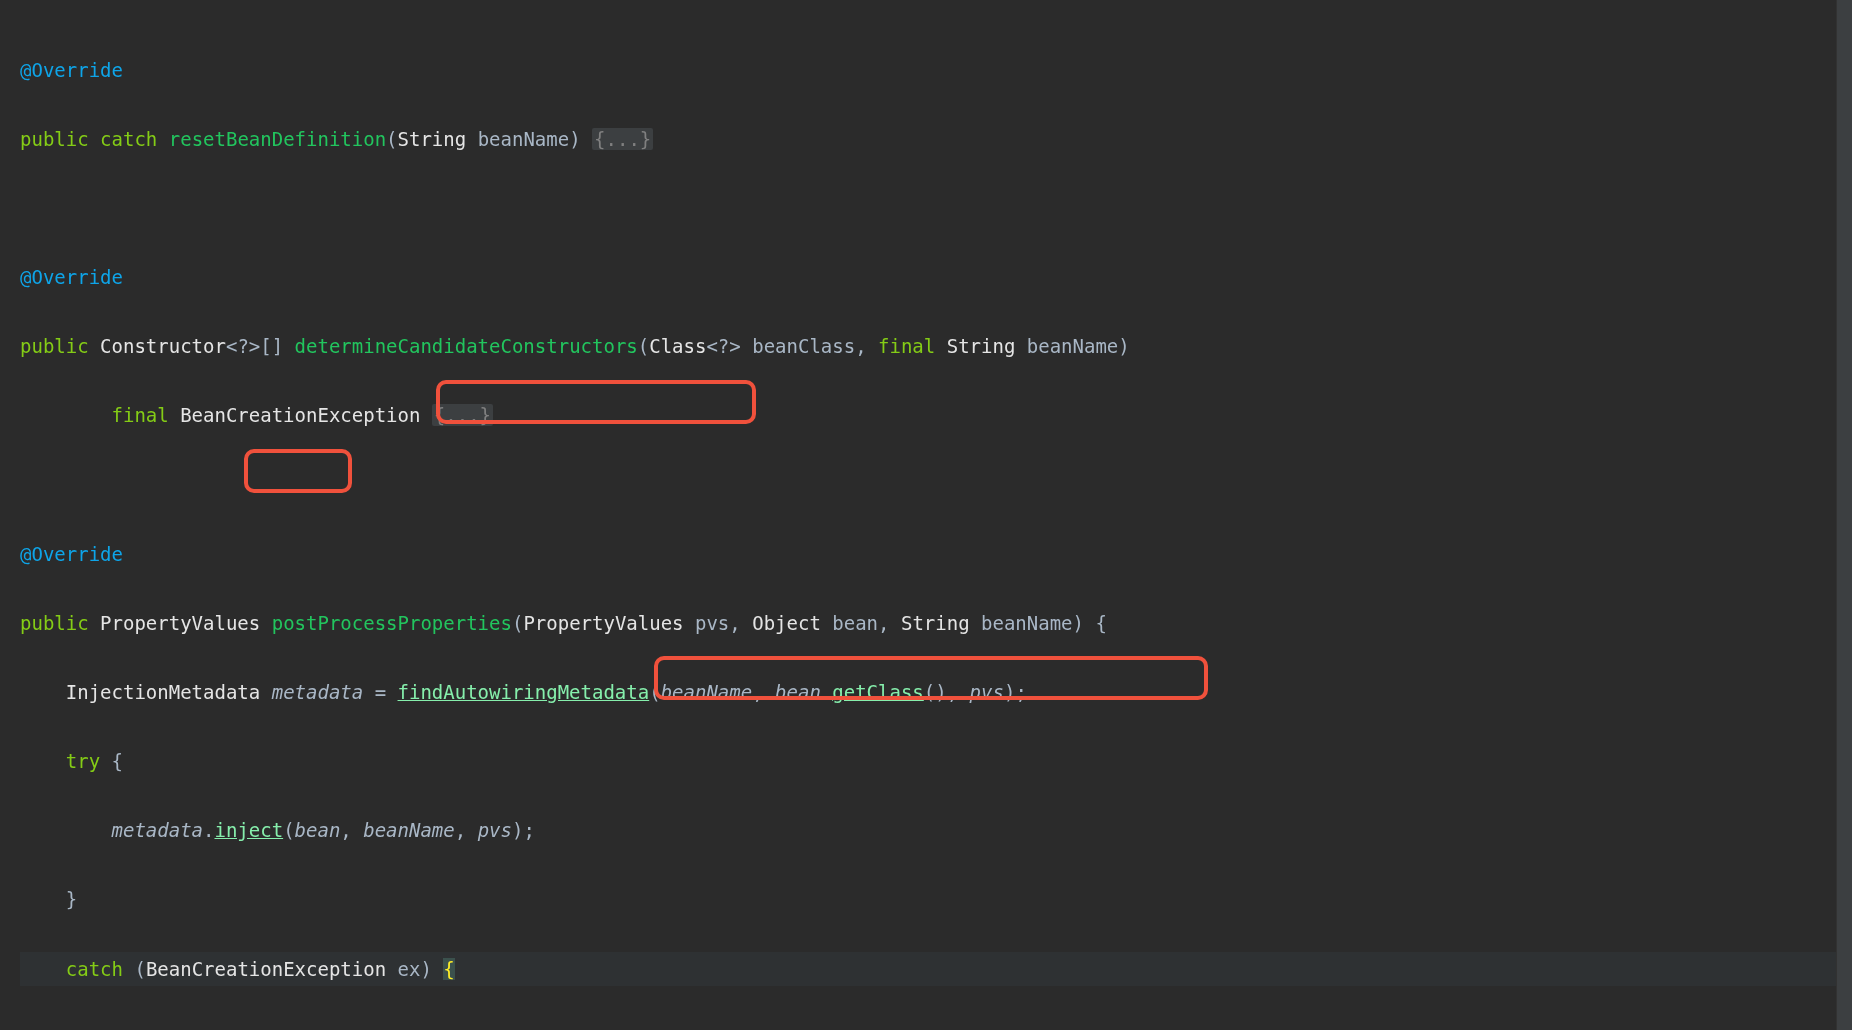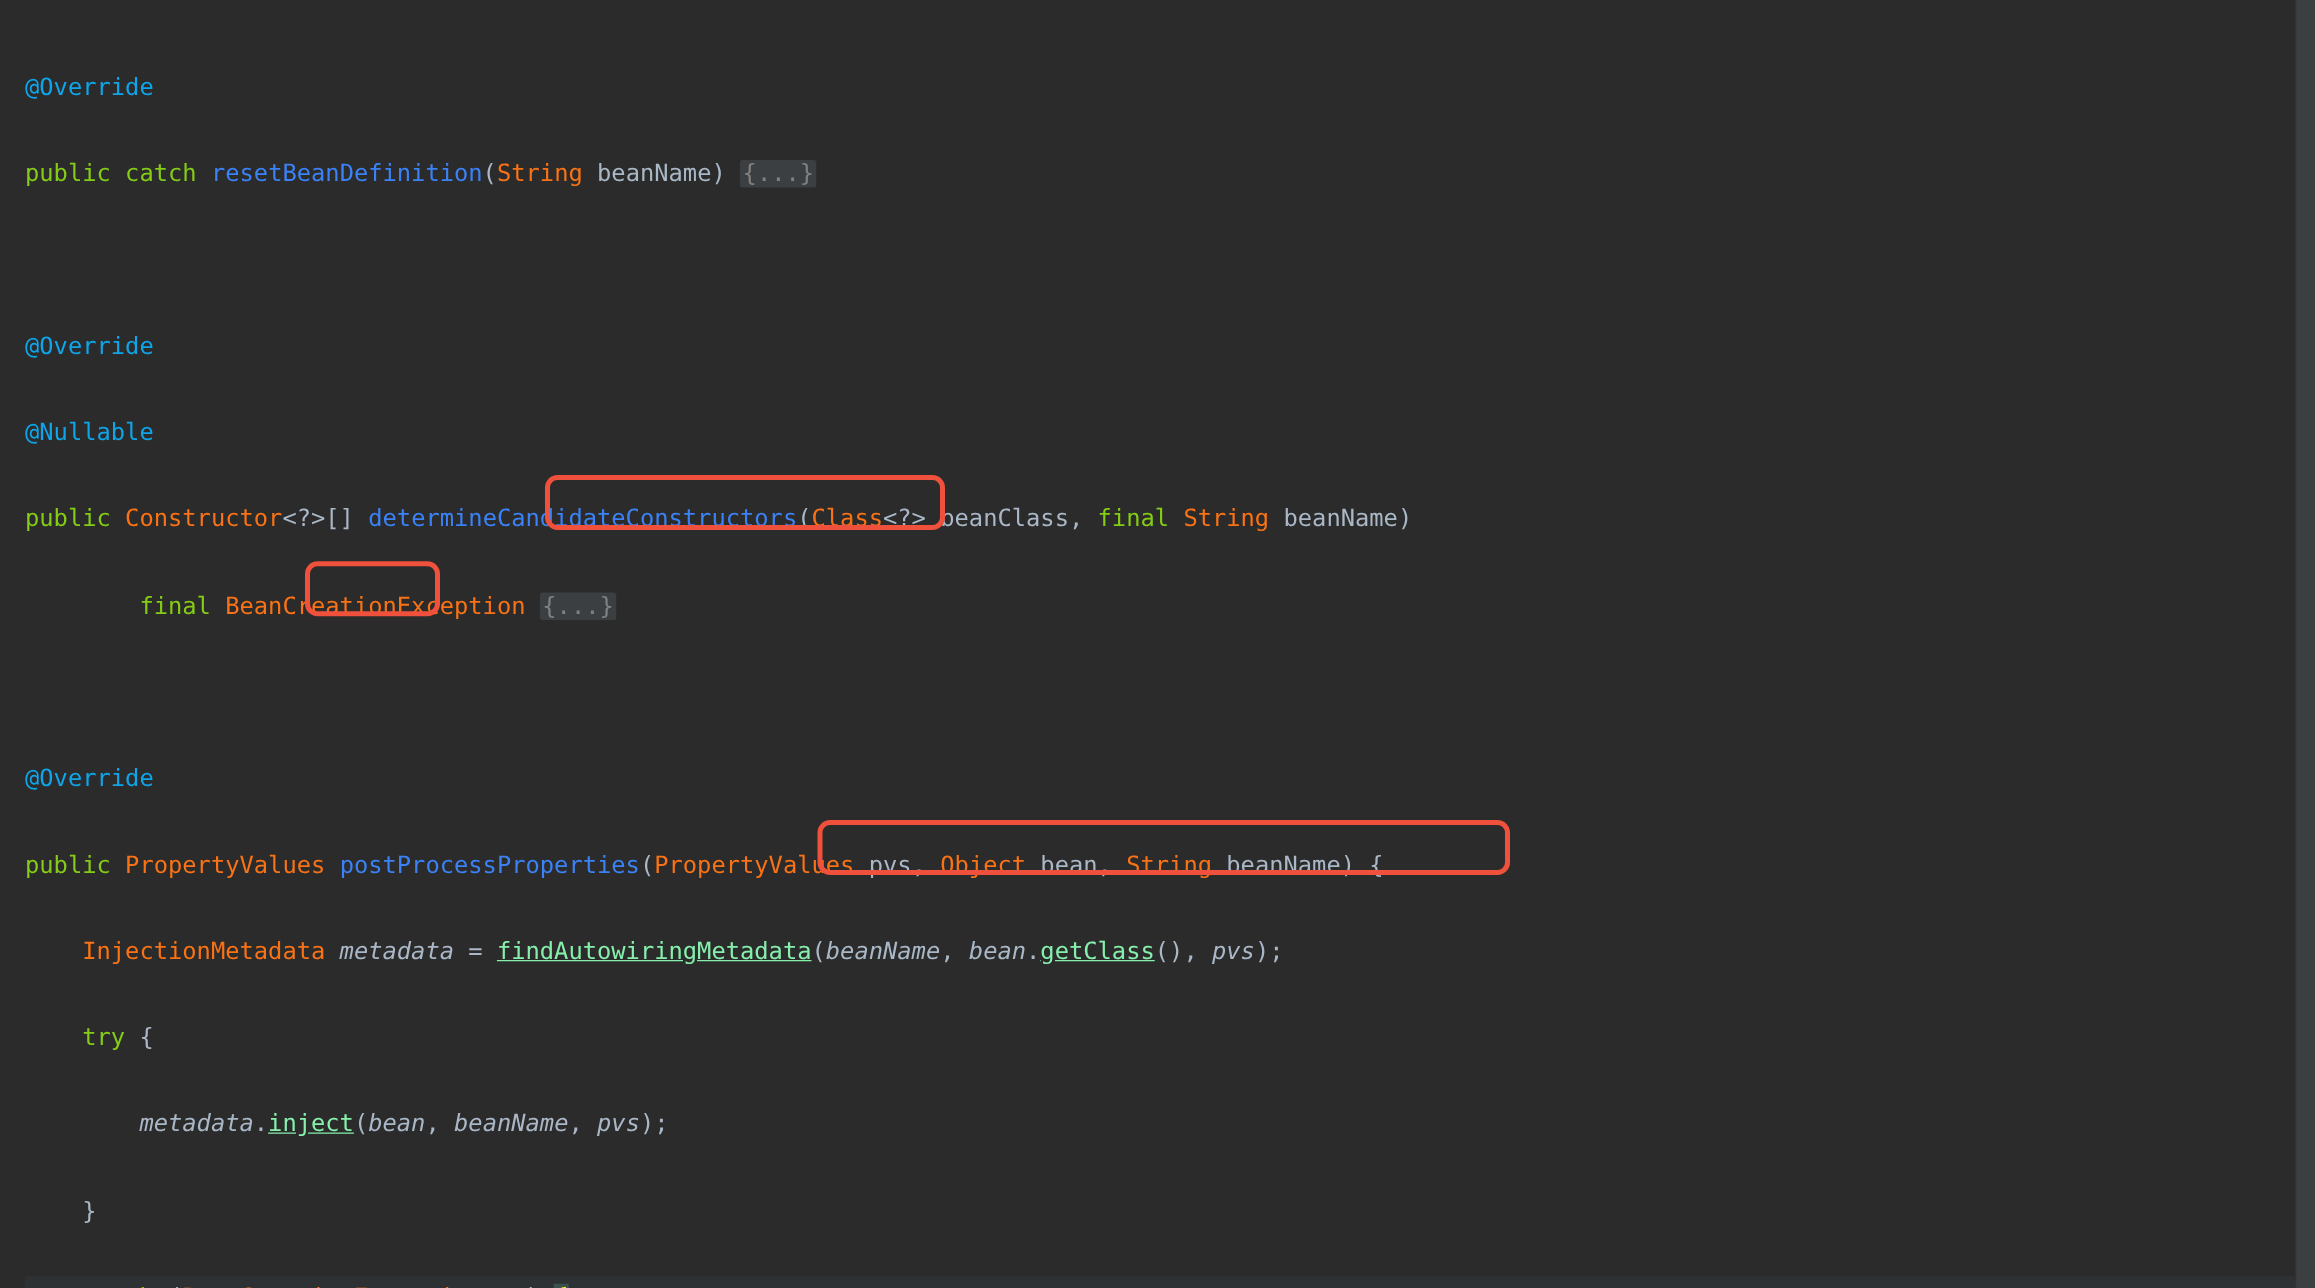--- a/index.html
+++ b/index.html
@@ -23,7 +23,7 @@
     .annotation { color: #0ea5e9; }
     .keyword { color: #84cc16; }
     .type { color: #f97316; }
-    .method-decl { color: #3b82f6; margin-top: 16px; }
+    .method-decl { color: #22c55e; margin-top: 16px; }
     .method-call { color: #86efac; text-decoration: underline; }
     .param-name { color: #a9b7c6; }
     .identifier { color: #a9b7c6; font-style: italic; }

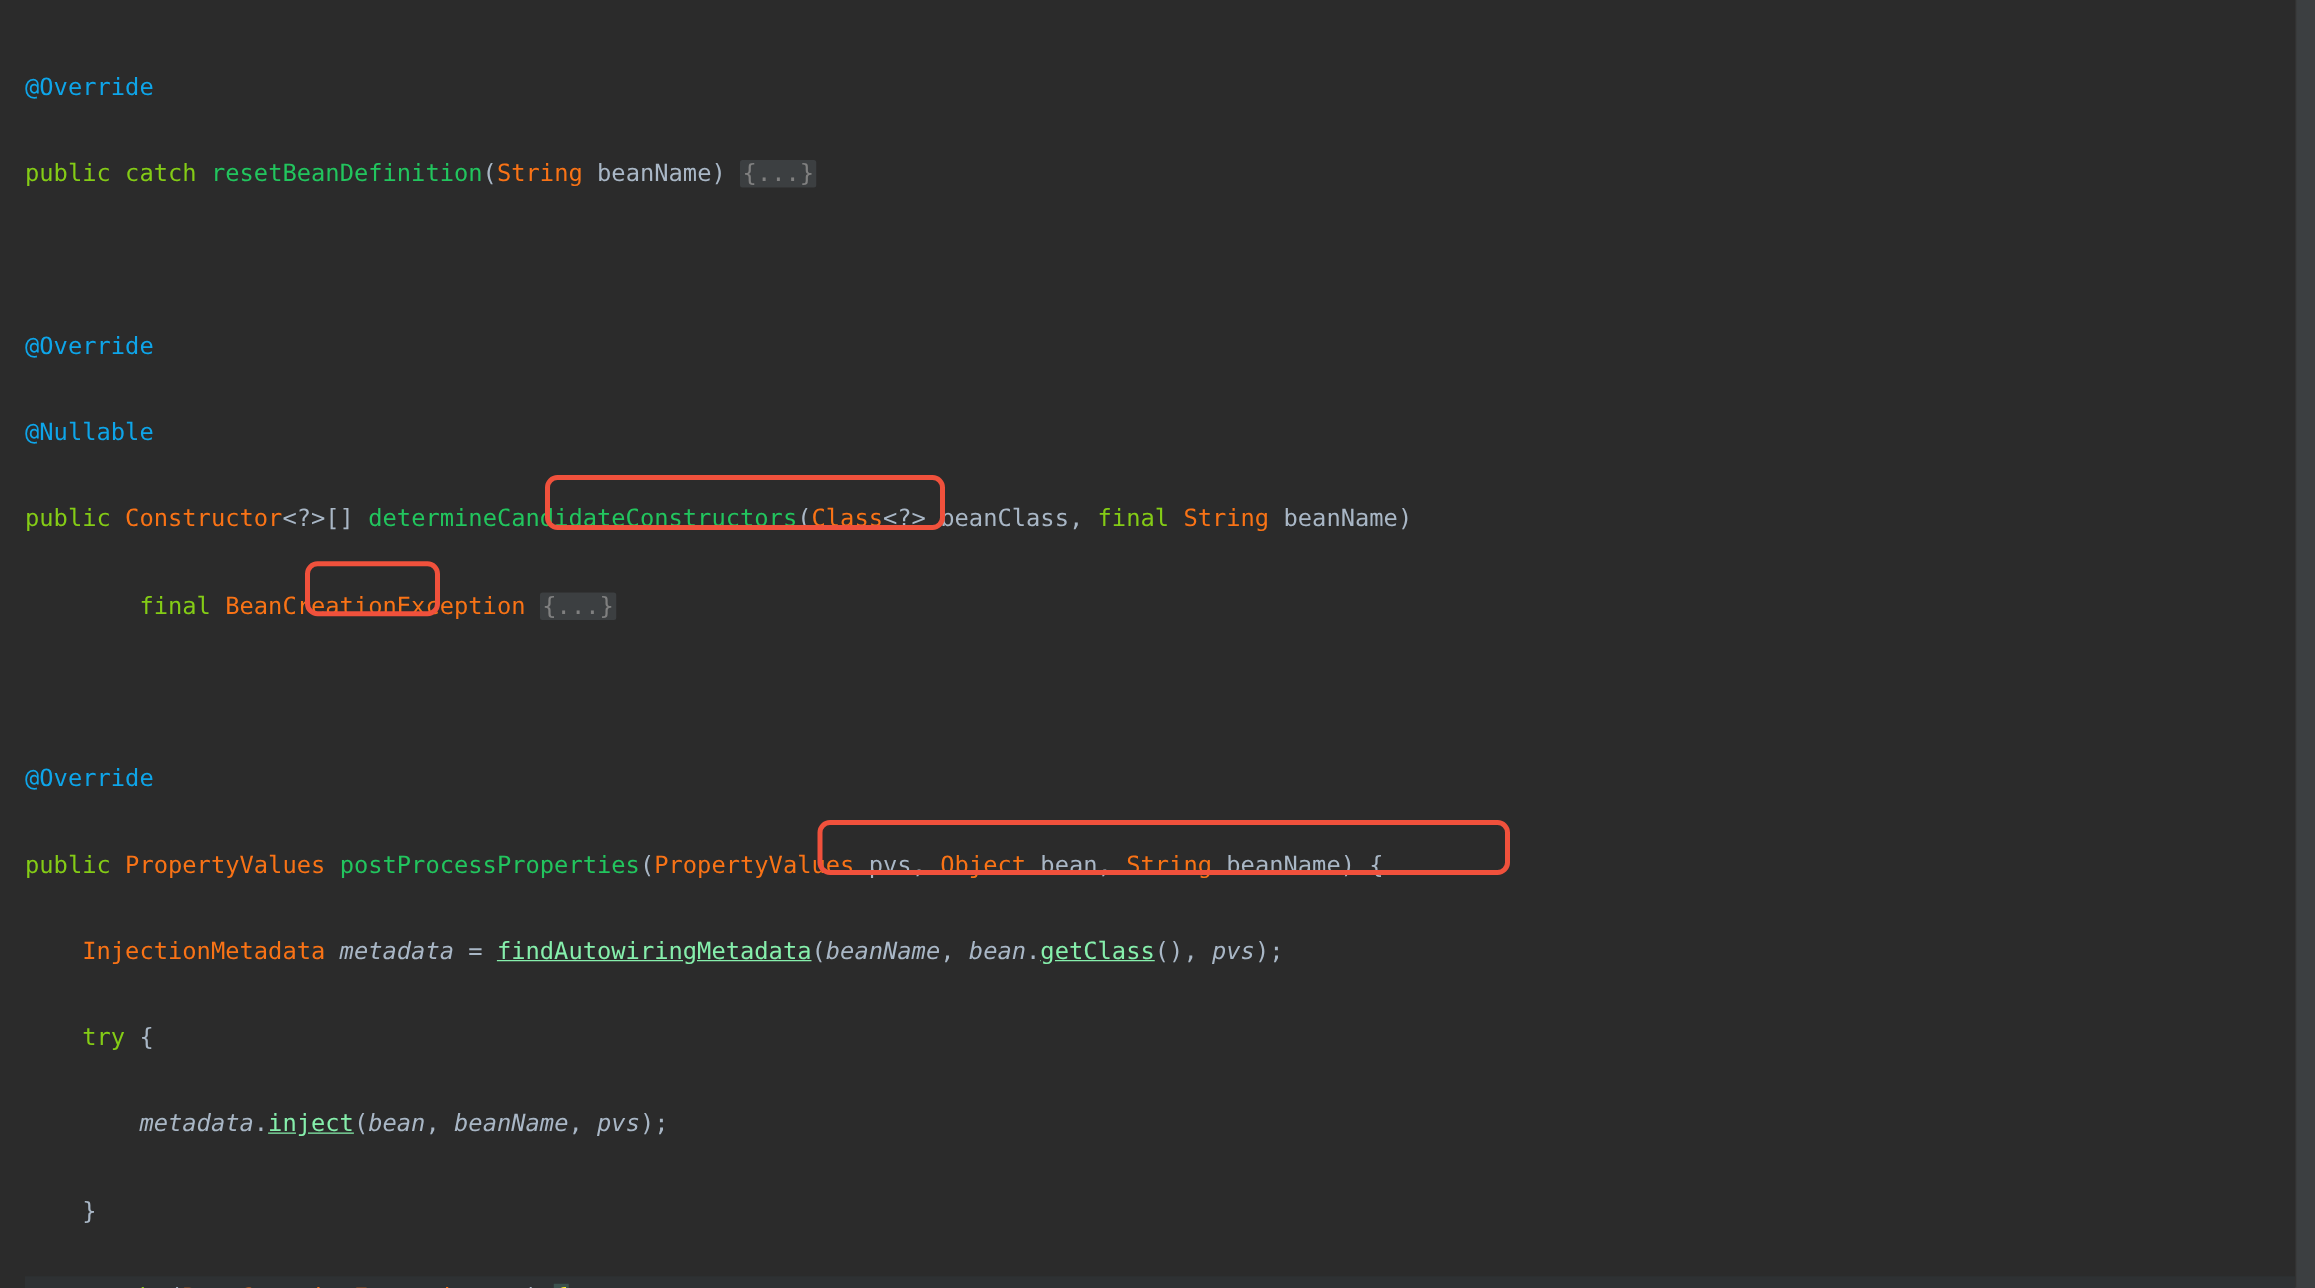--- a/index.html
+++ b/index.html
@@ -22,7 +22,7 @@
     }
     .annotation { color: #0ea5e9; }
     .keyword { color: #84cc16; }
-    .type { color: #f97316; }
+    .type { color: #e5e5e5; }
     .method-decl { color: #22c55e; margin-top: 16px; }
     .method-call { color: #86efac; text-decoration: underline; }
     .param-name { color: #a9b7c6; }

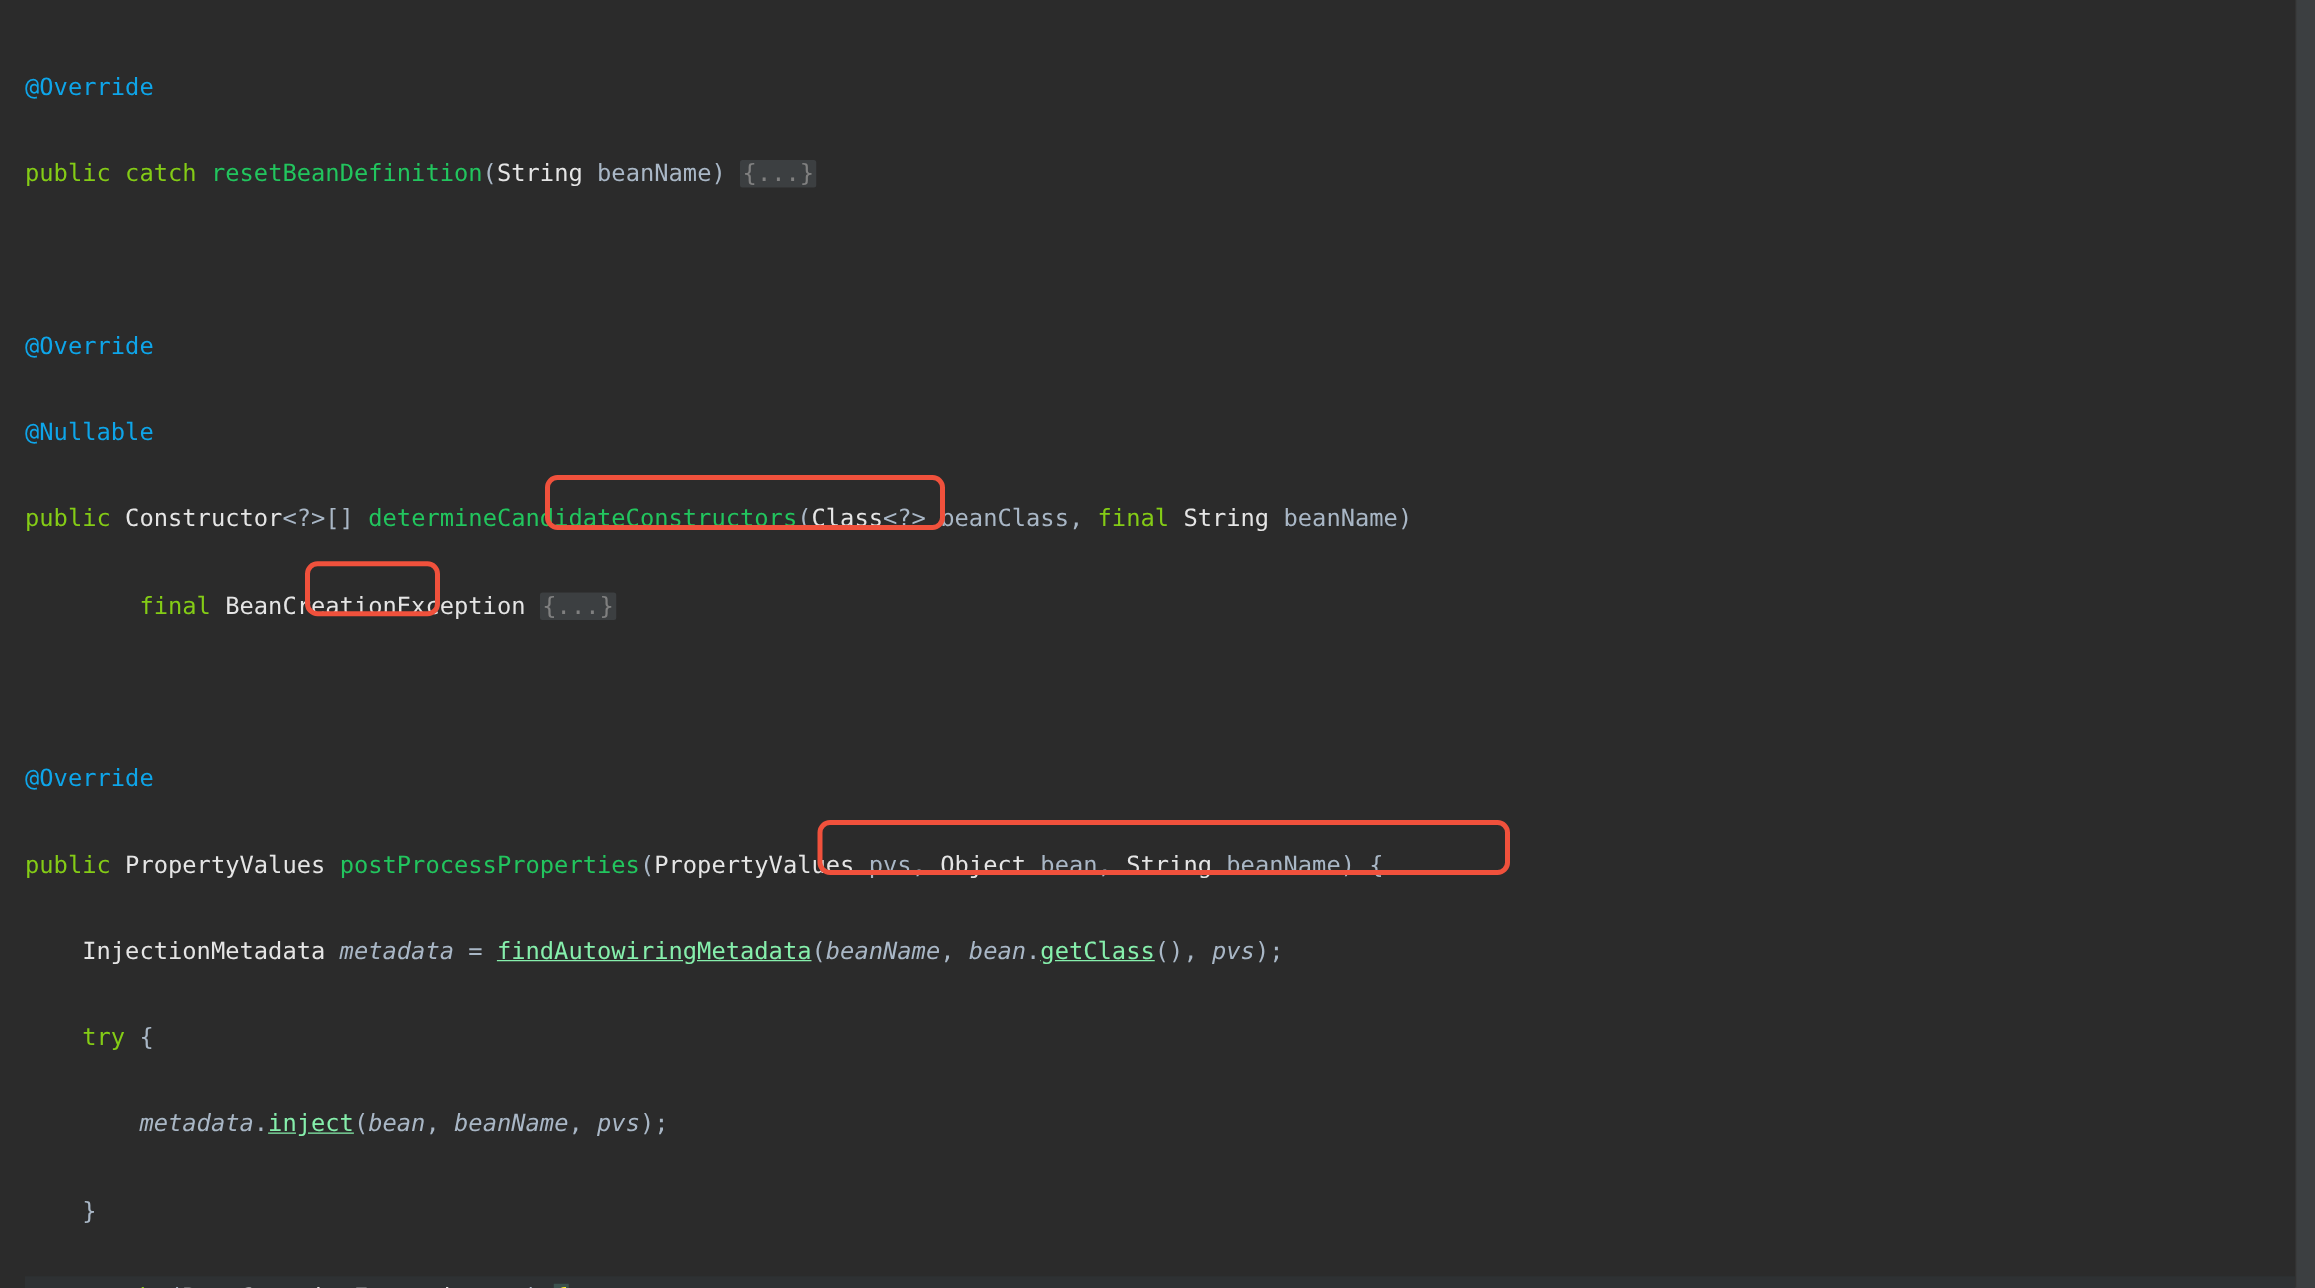--- a/index.html
+++ b/index.html
@@ -67,7 +67,6 @@
 <div><span class="keyword">public</span> <span class="keyword">catch</span> <span class="method-decl">resetBeanDefinition</span><span class="punctuation">(</span><span class="type">String</span> <span class="param-name">beanName</span><span class="punctuation">)</span> <span class="folded-block">{...}</span></div>
 <div>&nbsp;</div>
 <div><span class="annotation">@Override</span></div>
-<div><span class="annotation">@Nullable</span></div>
 <div><span class="keyword">public</span> <span class="type">Constructor</span><span class="punctuation">&lt;?&gt;[]</span> <span class="method-decl">determineCandidateConstructors</span><span class="punctuation">(</span><span class="type">Class</span><span class="punctuation">&lt;?&gt;</span> <span class="param-name">beanClass</span><span class="punctuation">, </span><span class="keyword">final</span> <span class="type">String</span> <span class="param-name">beanName</span><span class="punctuation">)</span></div>
 <div>        <span class="keyword">final</span> <span class="type">BeanCreationException</span> <span class="folded-block">{...}</span></div>
 <div>&nbsp;</div>

